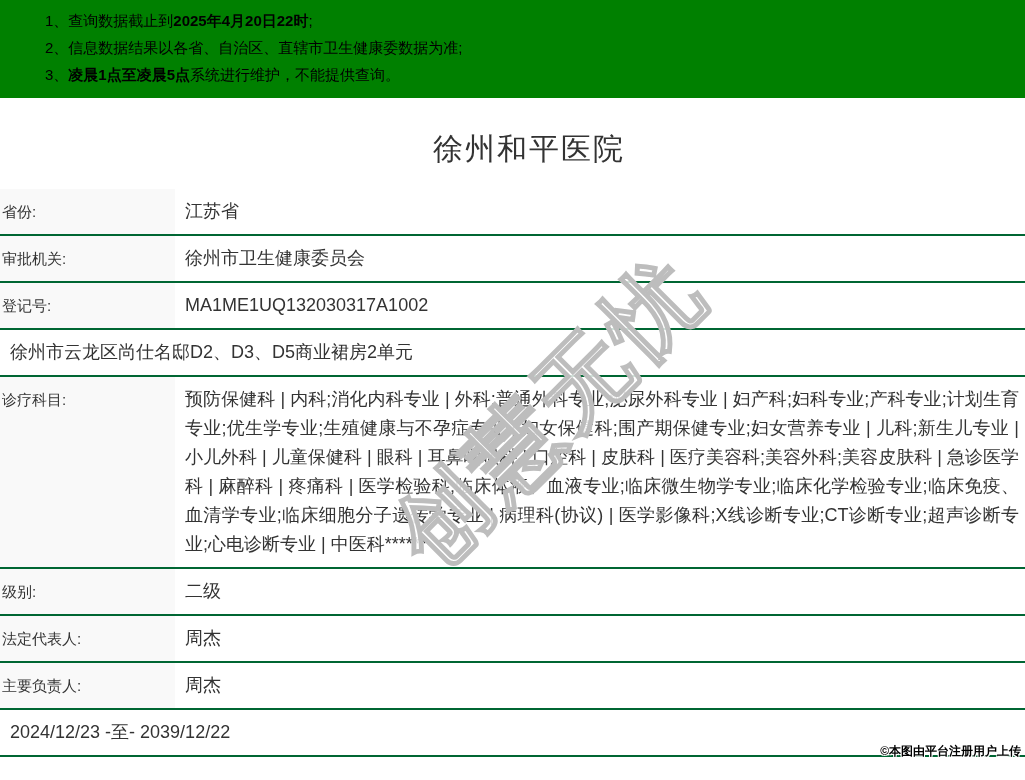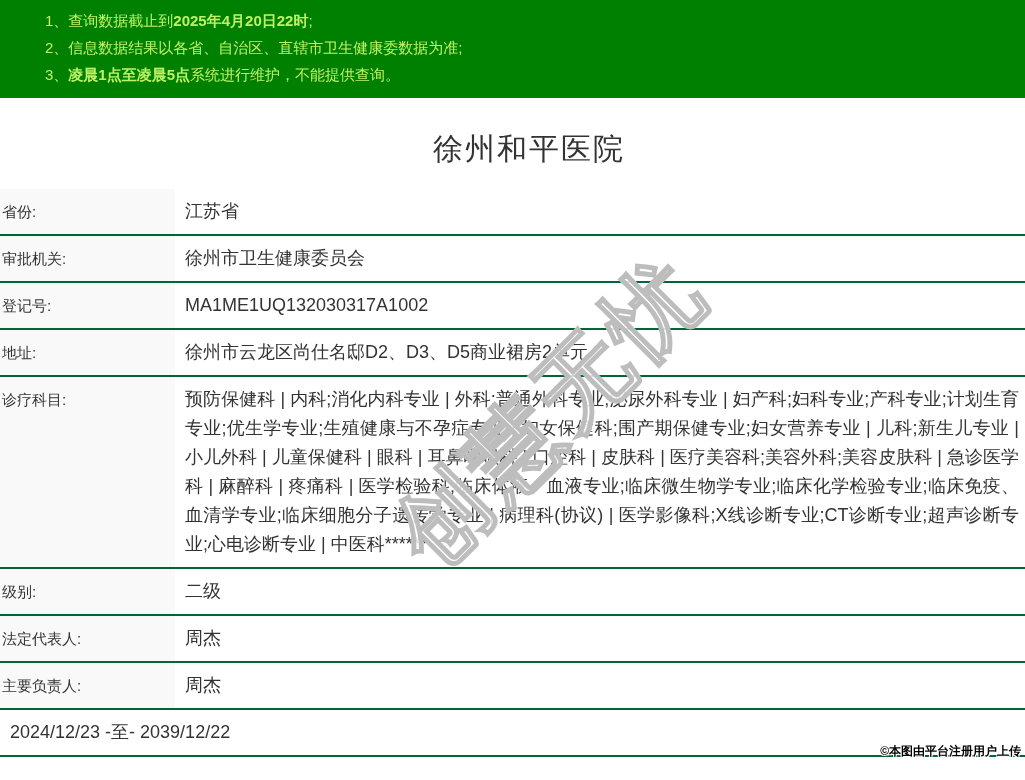--- a/index.html
+++ b/index.html
@@ -15,7 +15,7 @@
   .notice {
     width: 1025px;
     background: #008000;
-    color: #bef264;
+    color: #000000;
     padding: 7px 10px 10px 45px;
     font-size: 15px;
   }

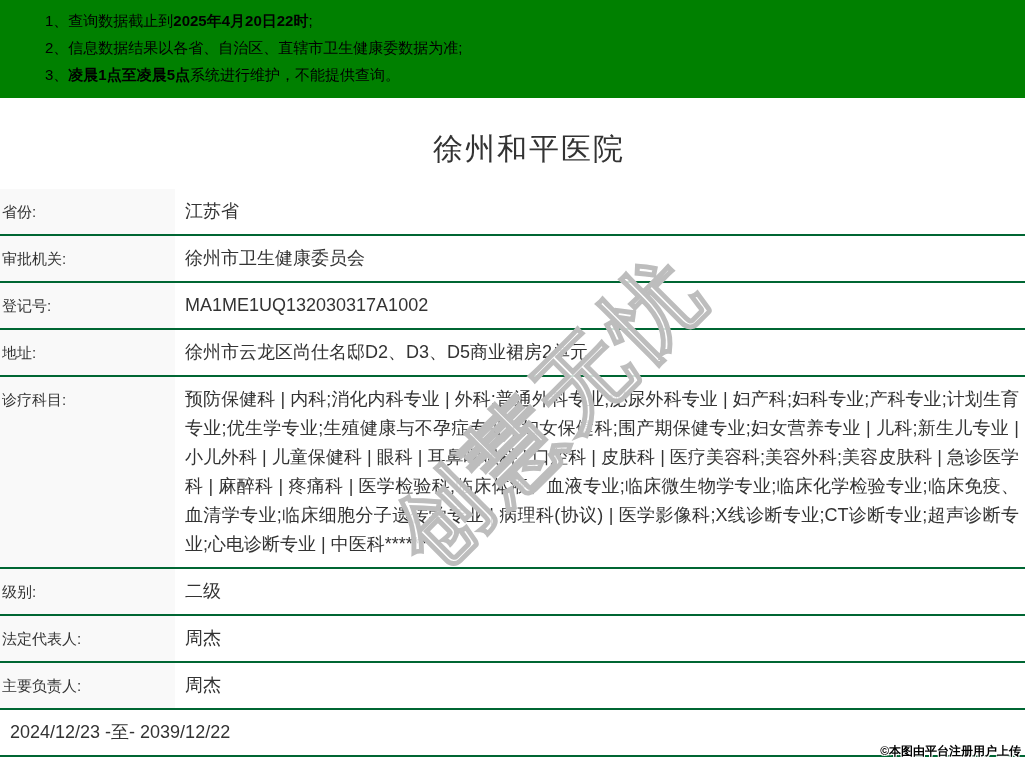--- a/index.html
+++ b/index.html
@@ -130,7 +130,6 @@
     <div class="cell-value">MA1ME1UQ132030317A1002</div>
   </div>
   <div class="info-row">
-    <div class="cell-label">地址:</div>
     <div class="cell-value">徐州市云龙区尚仕名邸D2、D3、D5商业裙房2单元</div>
   </div>
   <div class="info-row">

